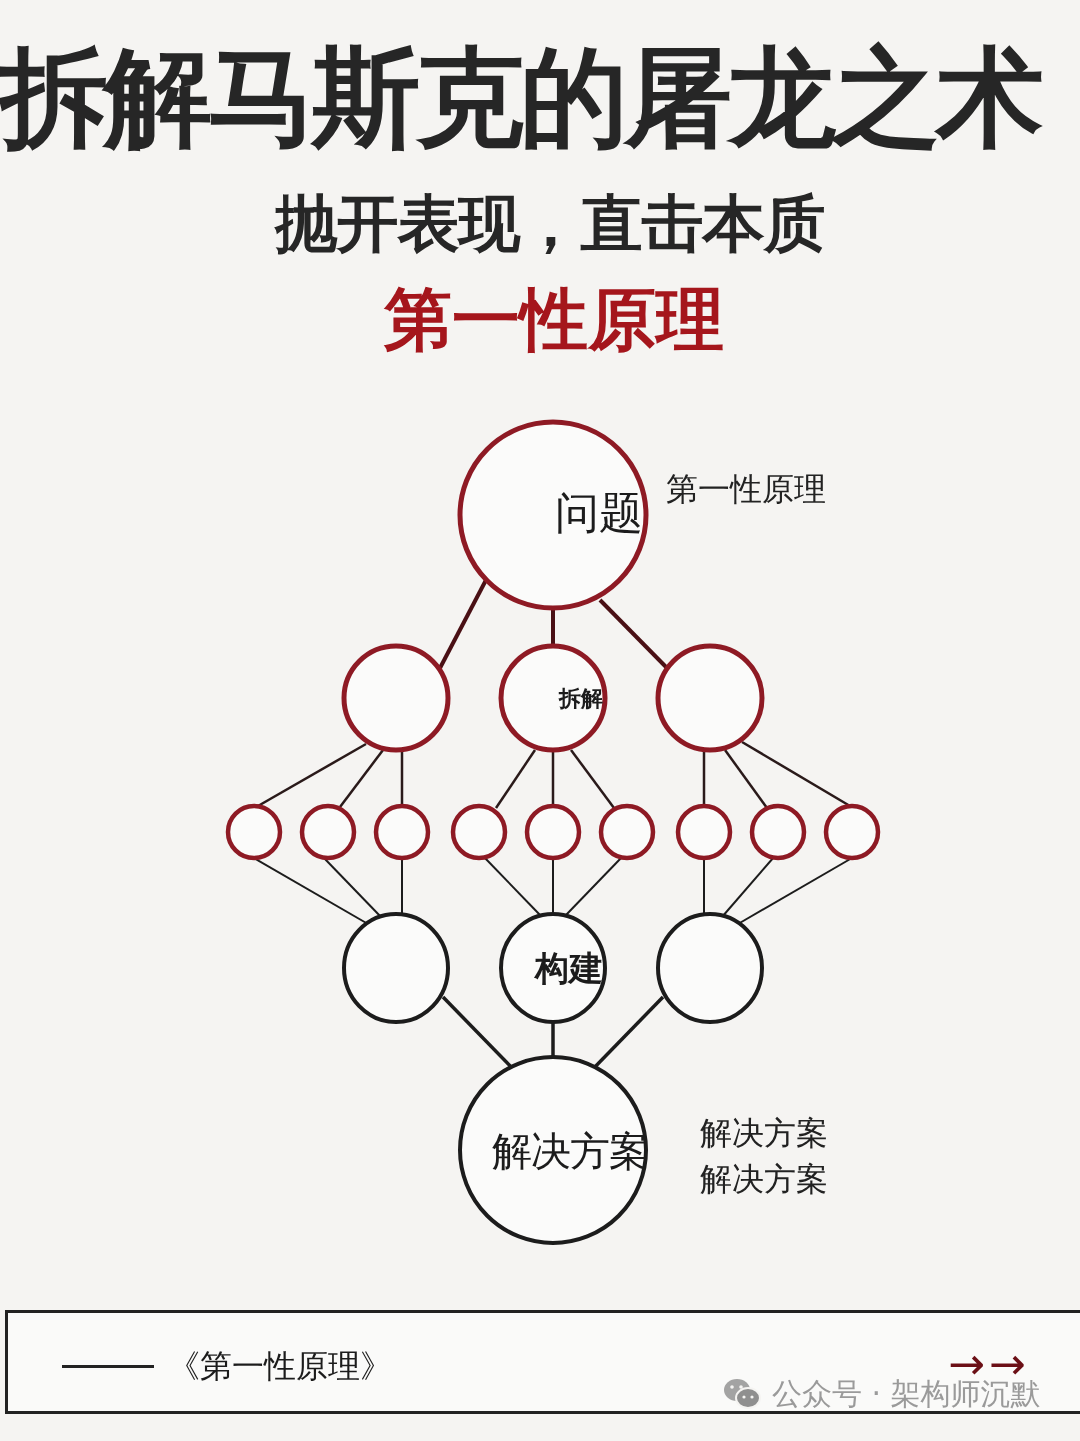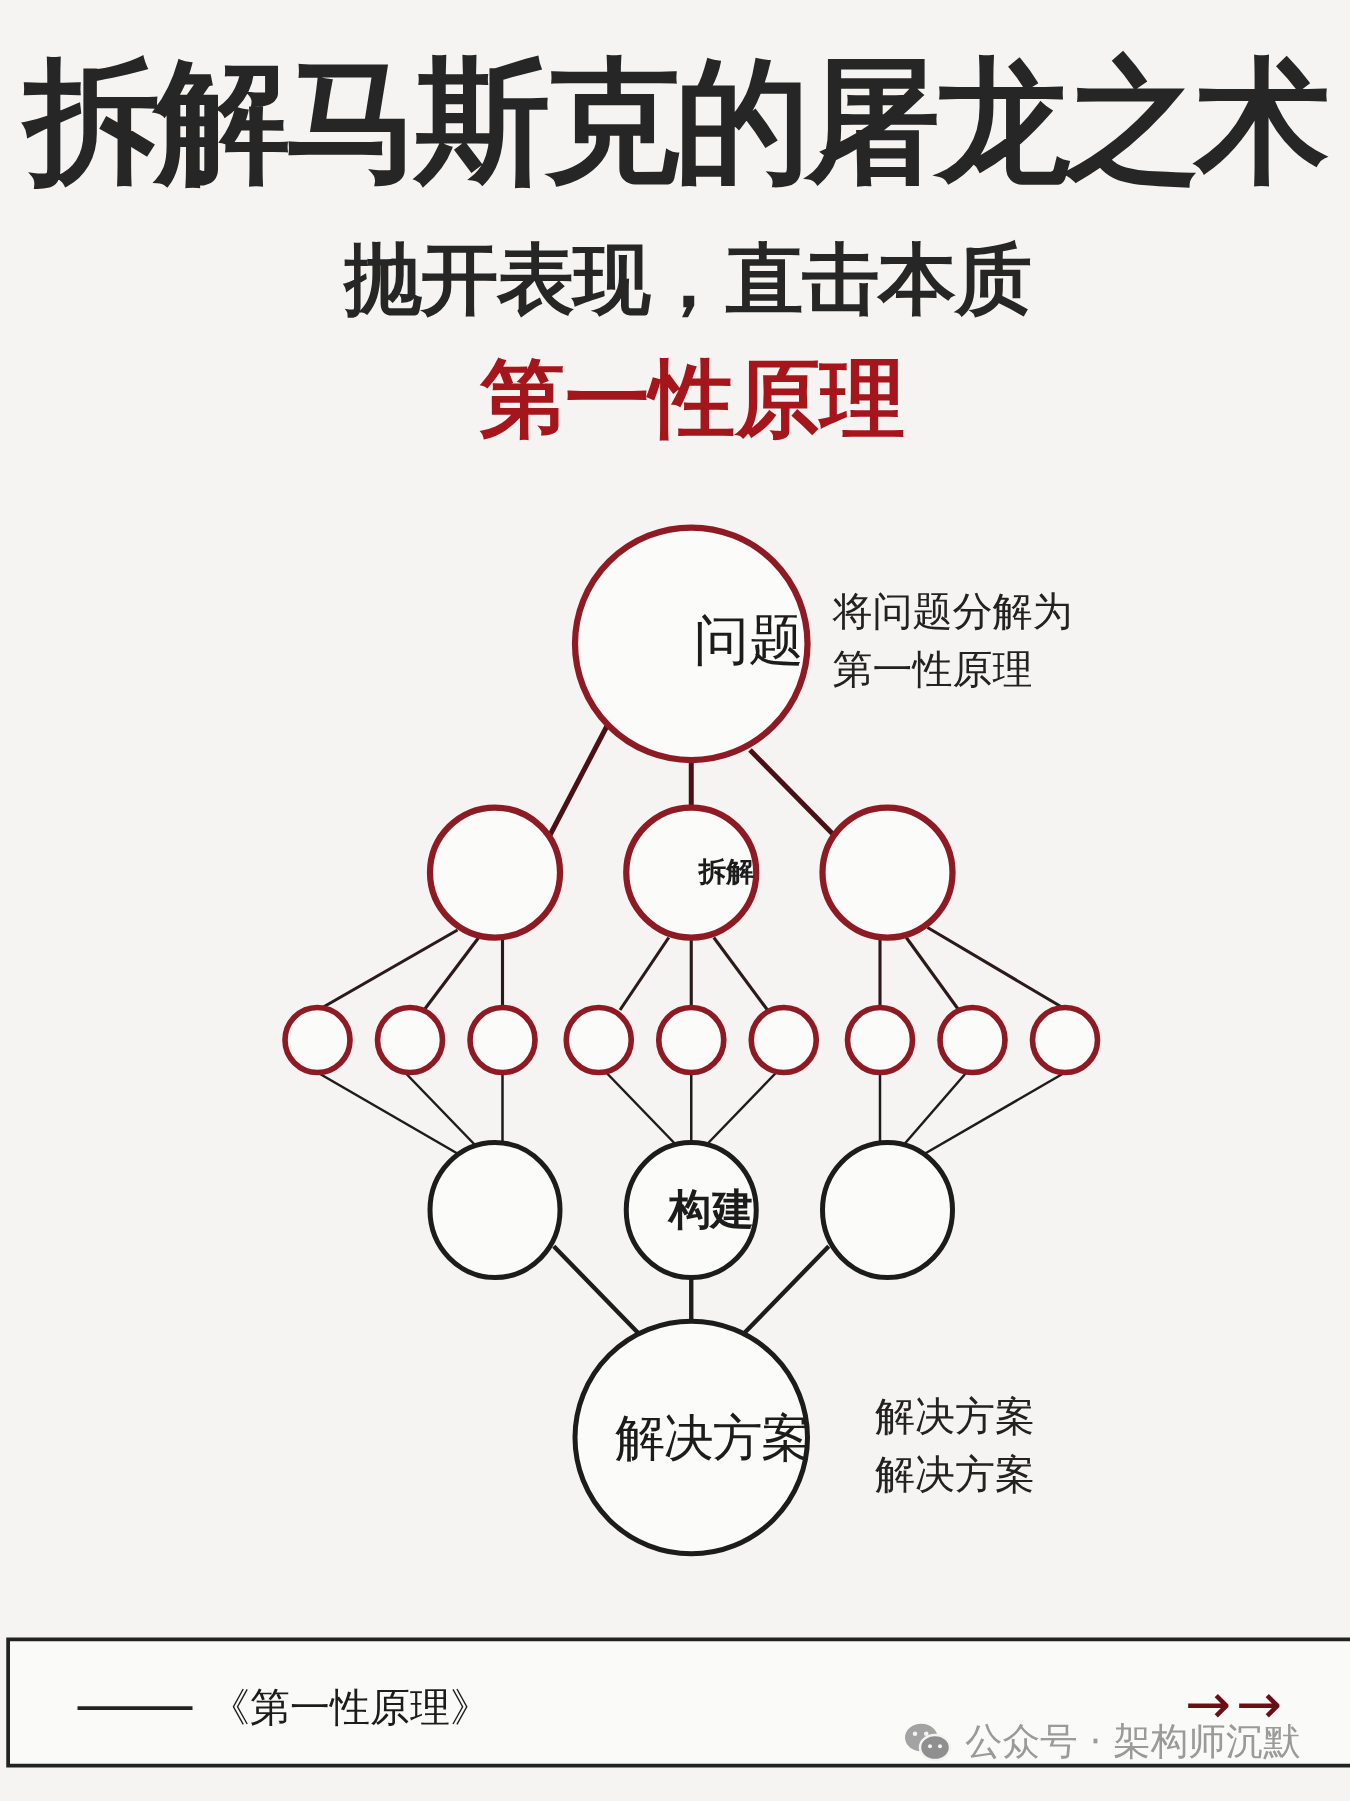--- a/index.html
+++ b/index.html
@@ -10,7 +10,7 @@
     position:relative; color:#1a1a1a;
   }
   .title {
-    position:absolute; left:0; top:38px; width:1080px; text-align:center;
+    position:absolute; left:0; top:38px; width:1080px; 
     font-size:108px; font-weight:bold; letter-spacing:-4px; color:#262626;
     line-height:120px; white-space:nowrap;
   }

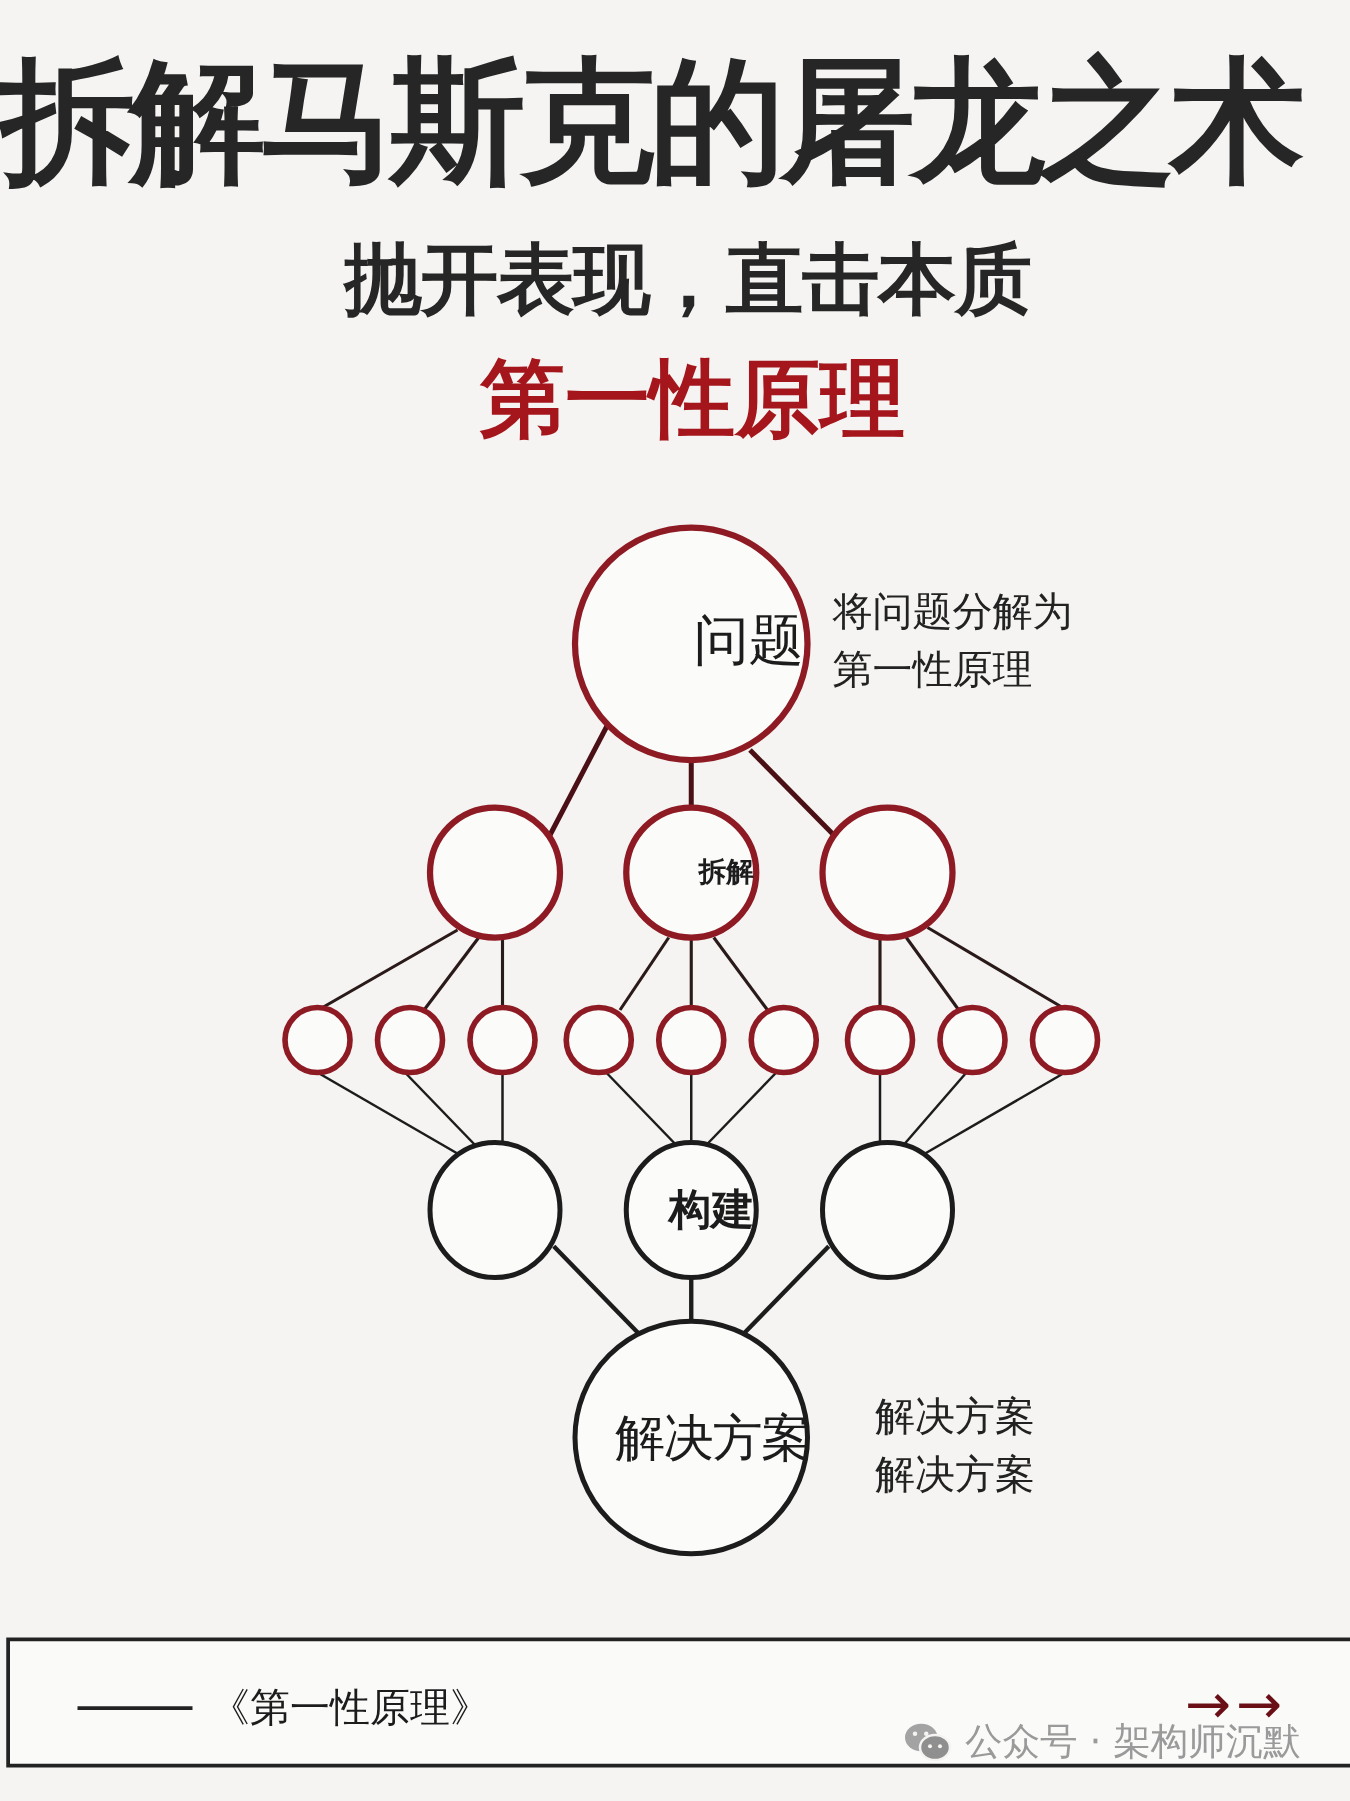--- a/index.html
+++ b/index.html
@@ -128,7 +128,6 @@
 <div class="node-label" style="left:458px; top:1126px; width:190px; font-size:40px; line-height:50px; letter-spacing:-1px;">解决方案</div>
 
 <div class="note" style="left:666px; top:466px;">
-  <div>将问题分解为</div>
   <div>第一性原理</div>
 </div>
 <div class="note" style="left:700px; top:1110px;">

